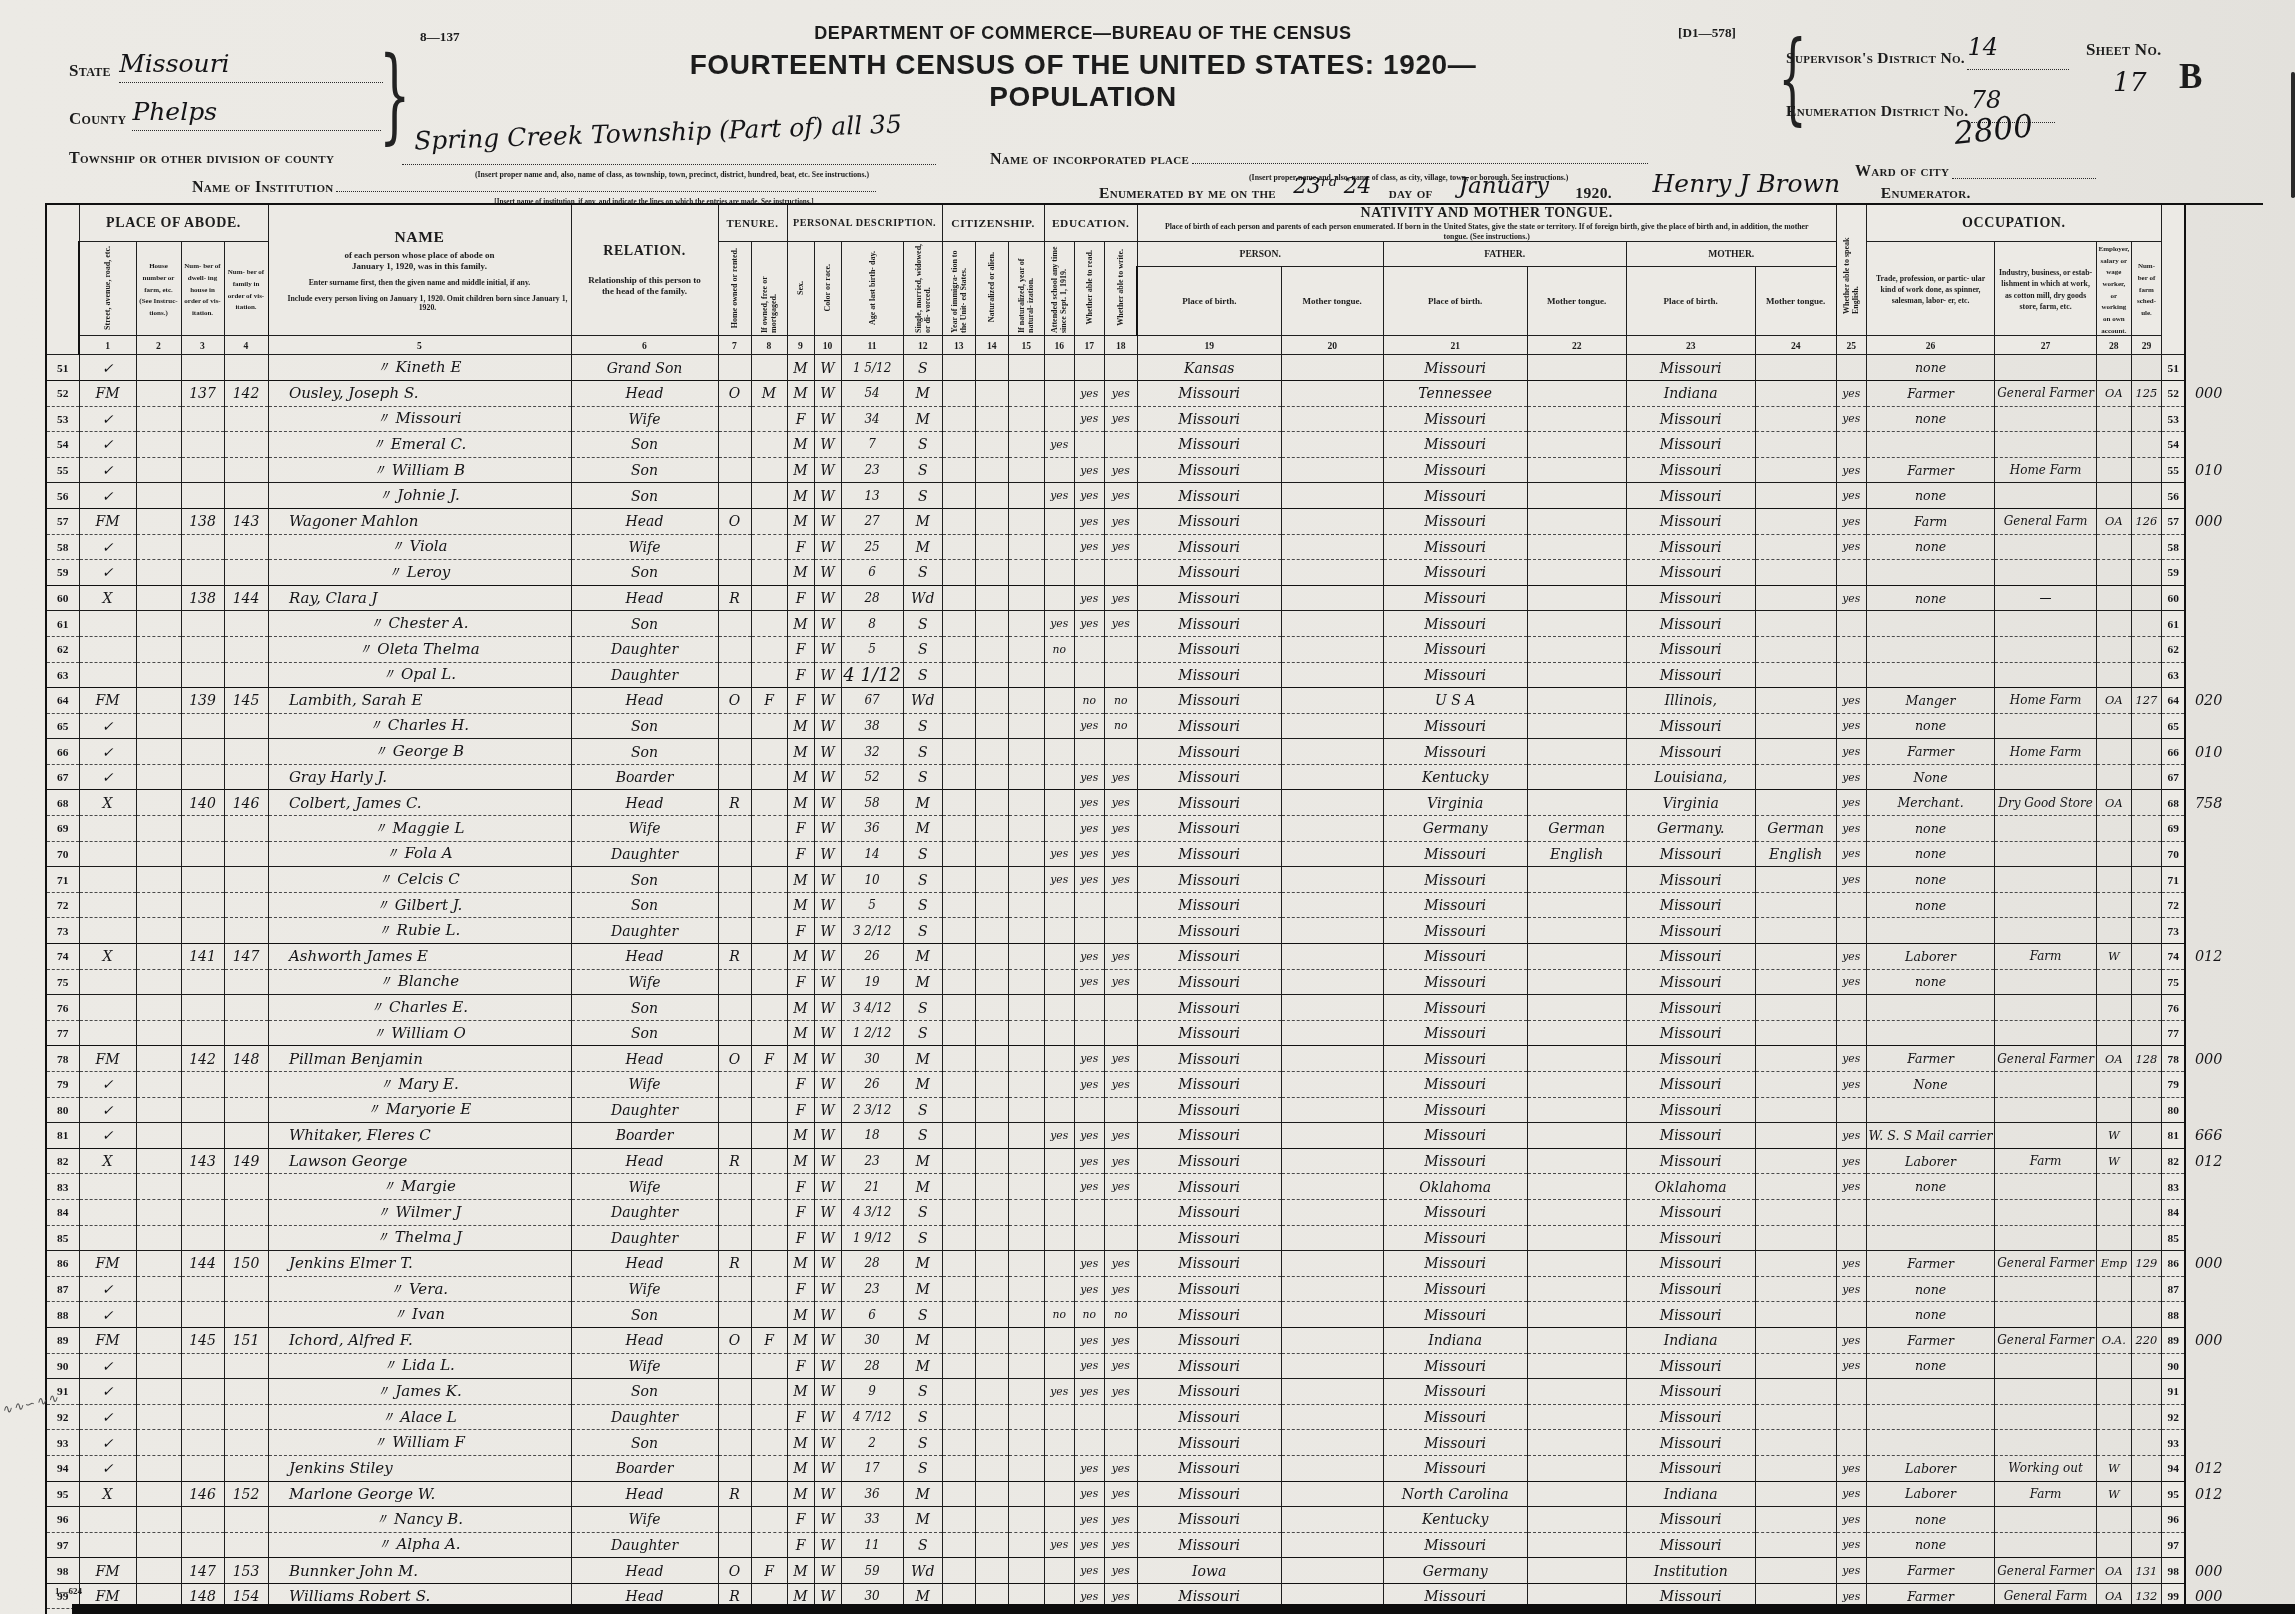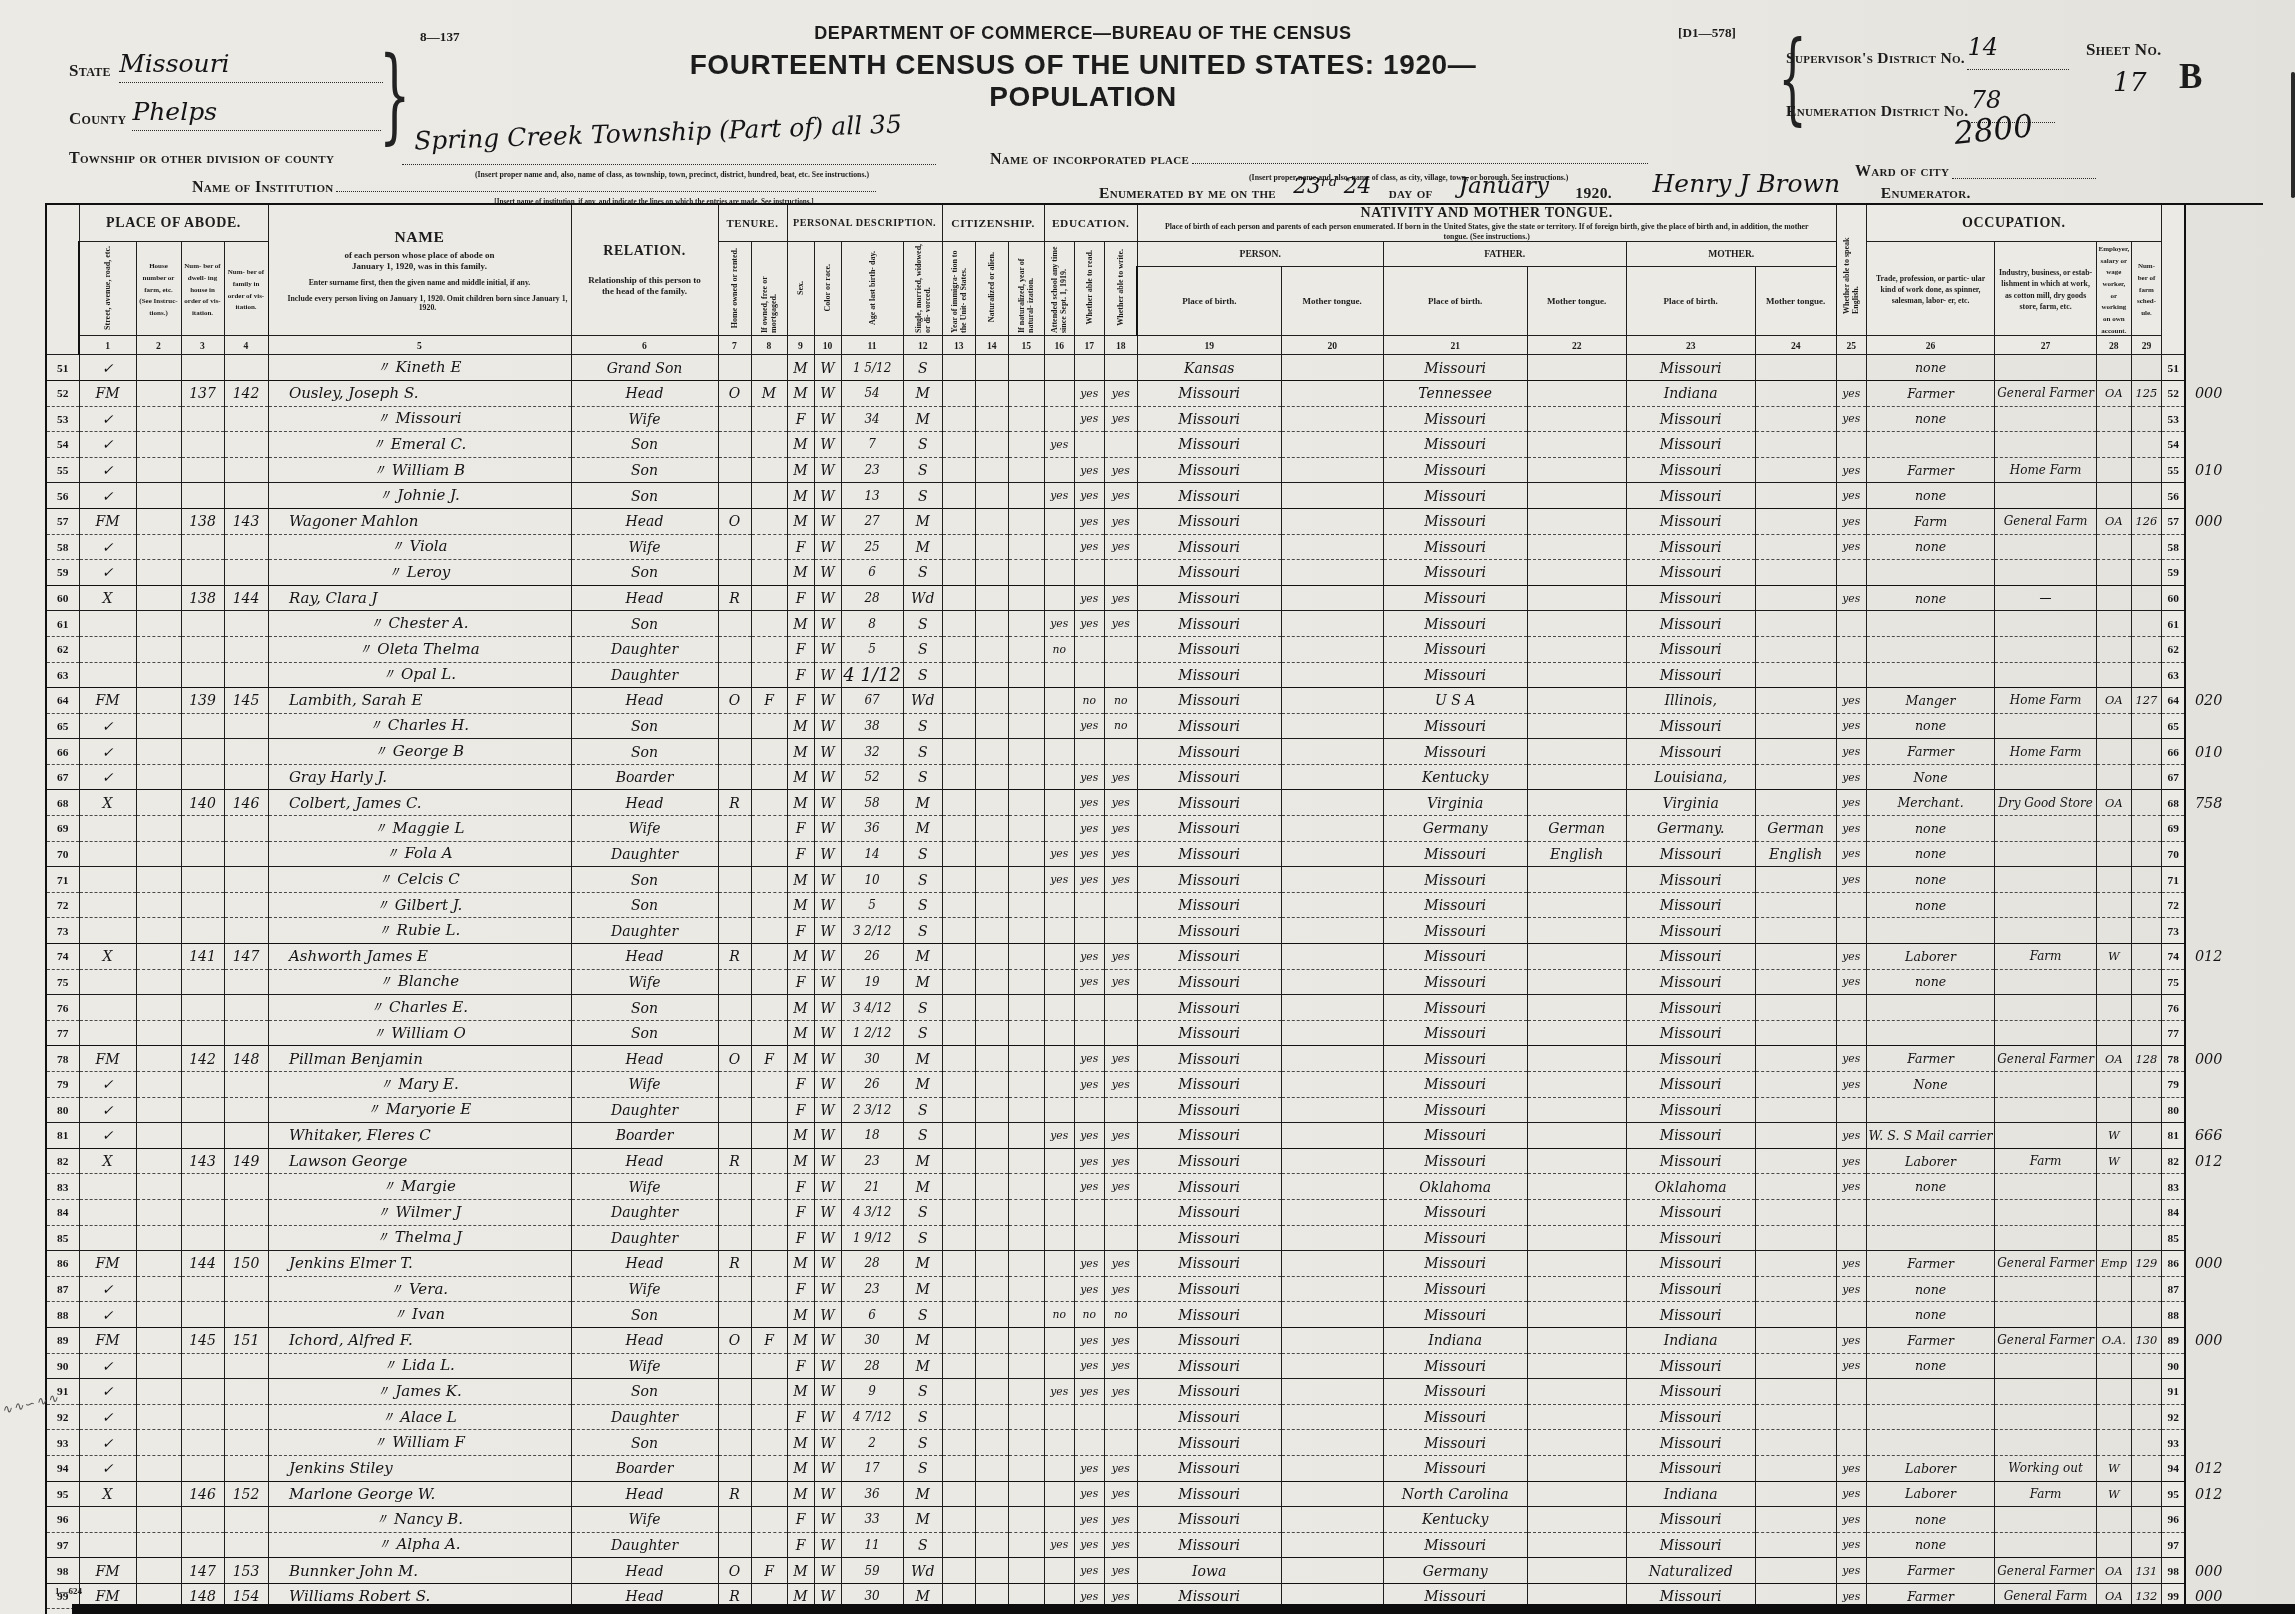--- a/index.html
+++ b/index.html
@@ -1579,7 +1579,7 @@
     <td style="font-size:12.6px;">Farmer</td>
     <td style="font-size:12px;">General Farmer</td>
     <td style="font-size:11.4px;">O.A.</td>
-    <td style="font-size:11.4px;">130</td>
+    <td style="font-size:11.4px;">220</td>
     <td class="num">89</td>
     <td class="mgn hw">000</td>
   </tr>

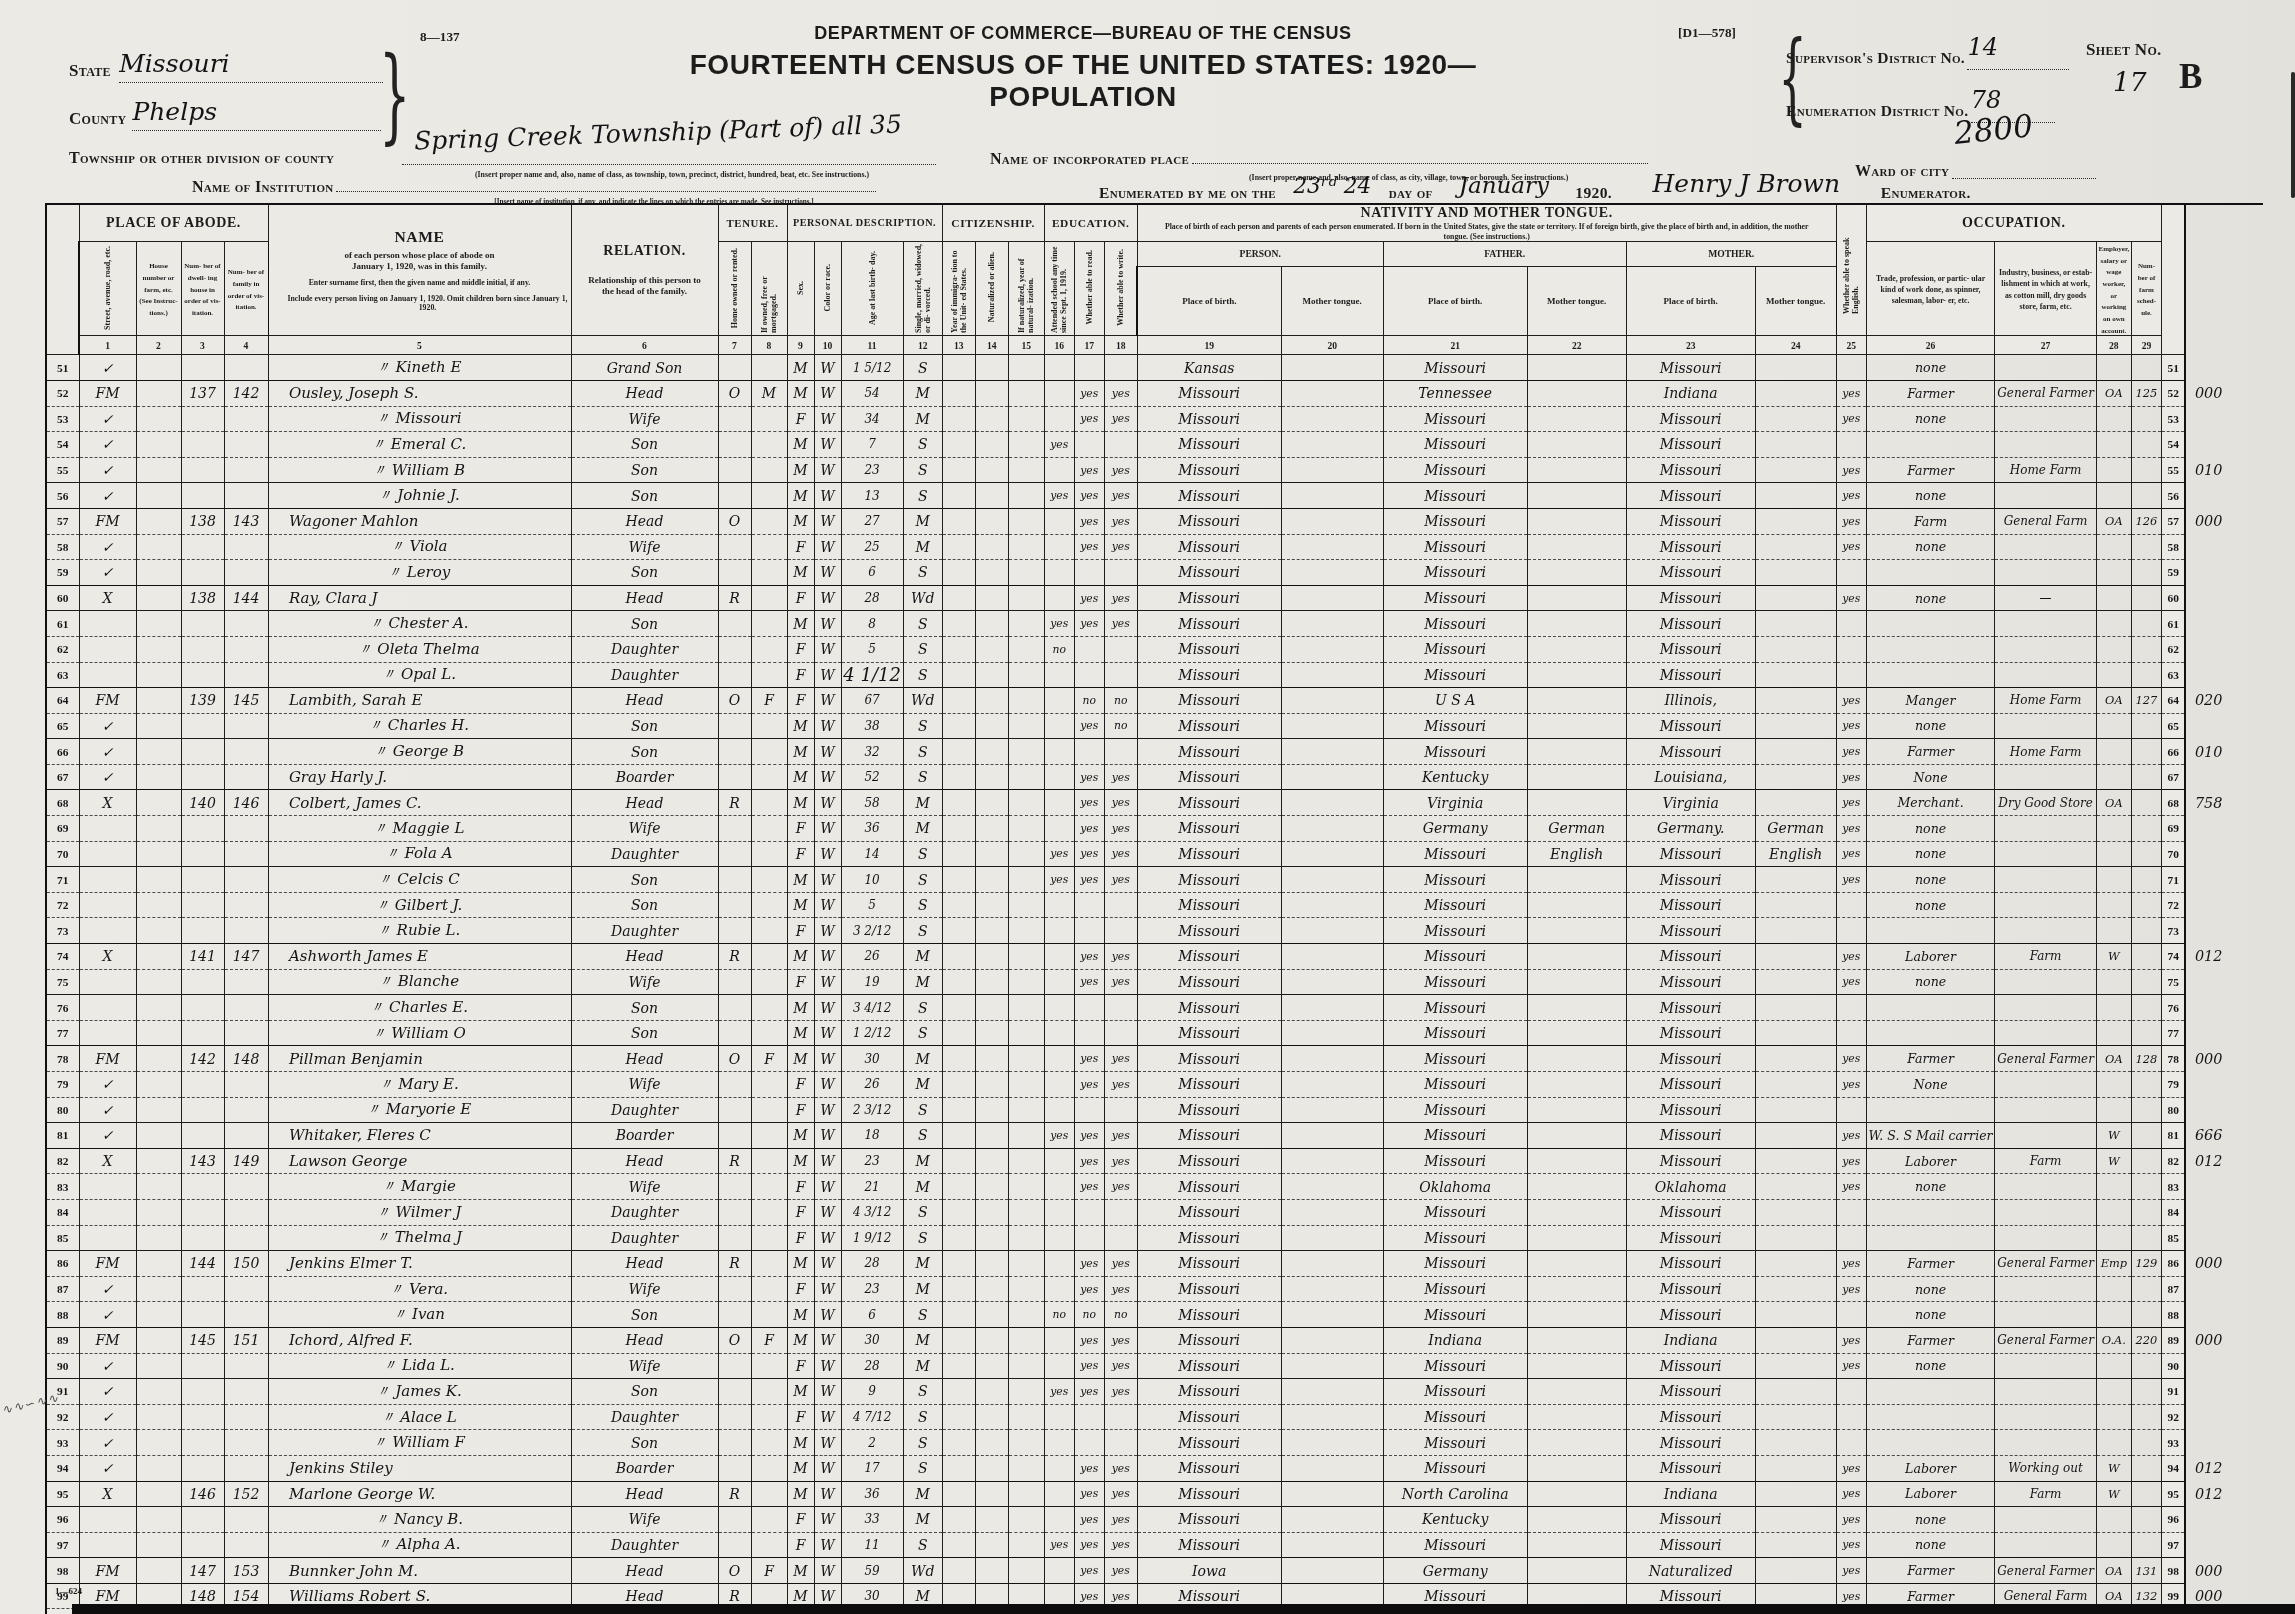--- a/index.html
+++ b/index.html
@@ -1879,7 +1879,7 @@
     <td></td>
     <td>Germany</td>
     <td></td>
-    <td>Naturalized</td>
+    <td>Institution</td>
     <td></td>
     <td style="font-size:10.8px;">yes</td>
     <td style="font-size:12.6px;">Farmer</td>

